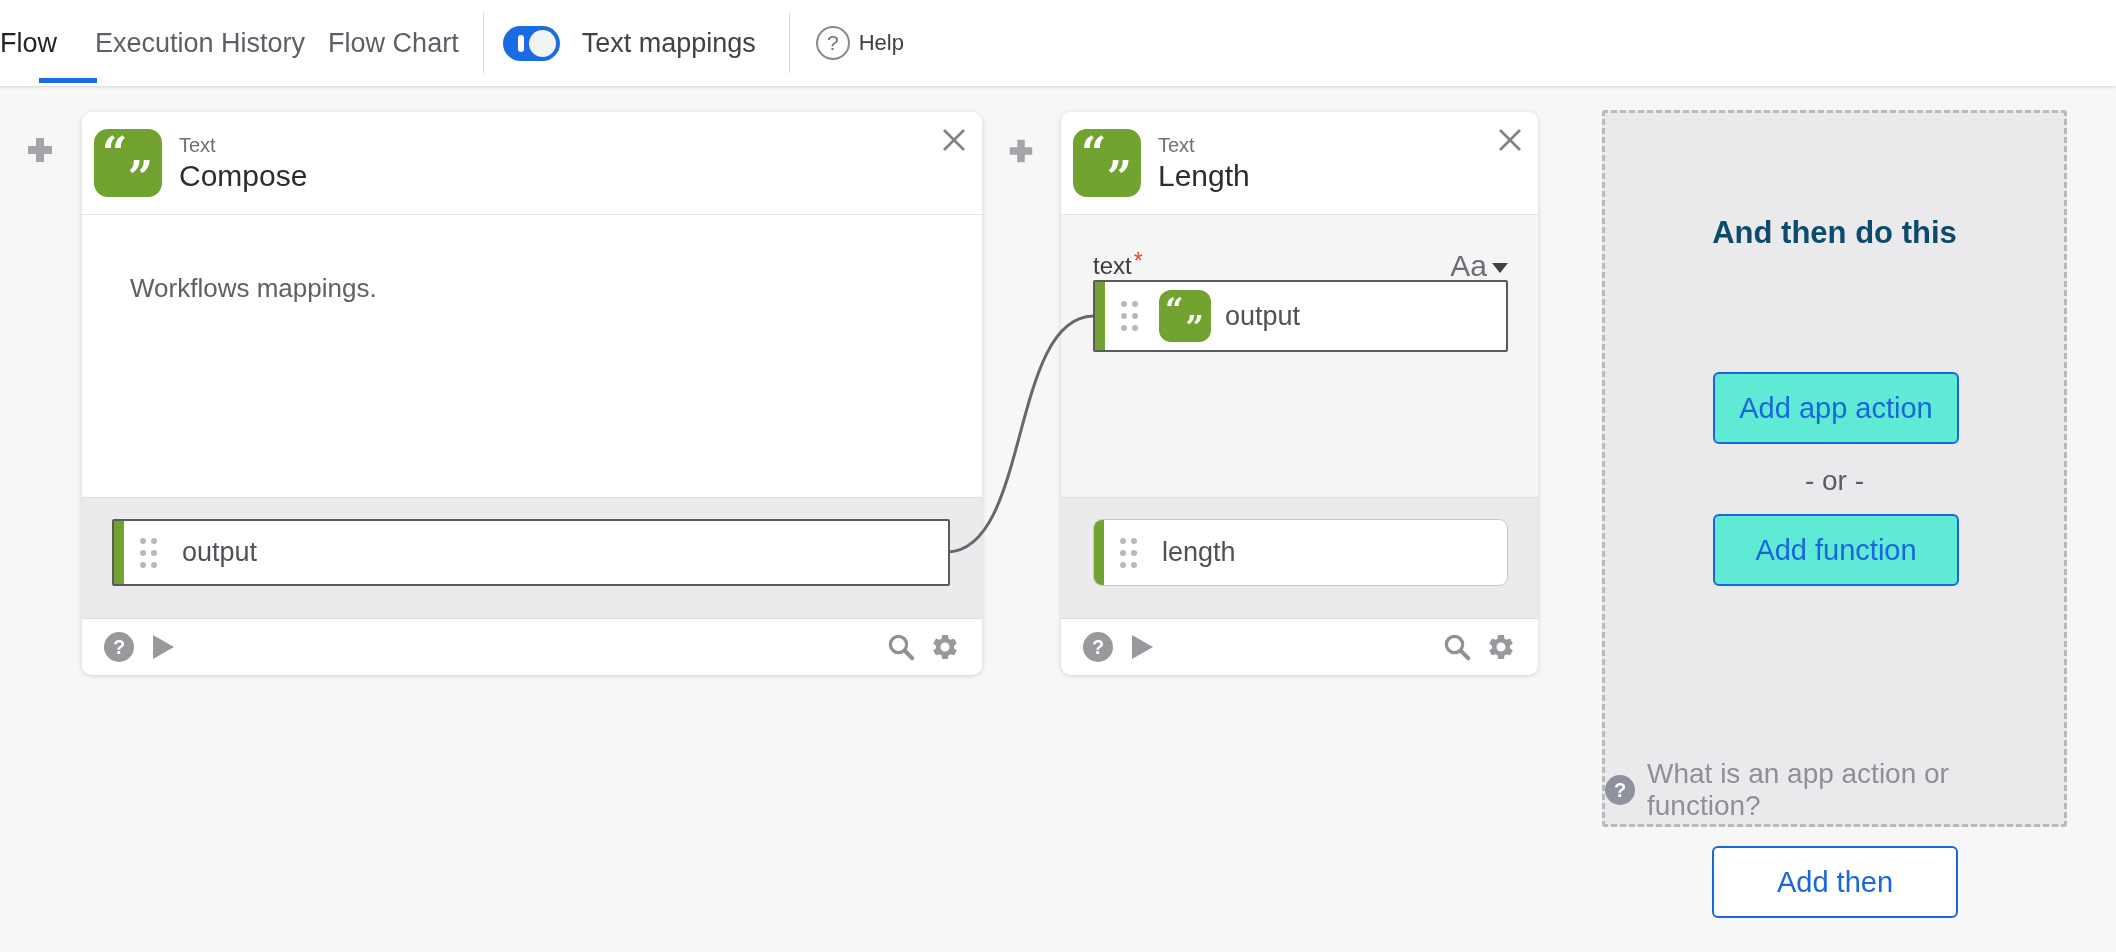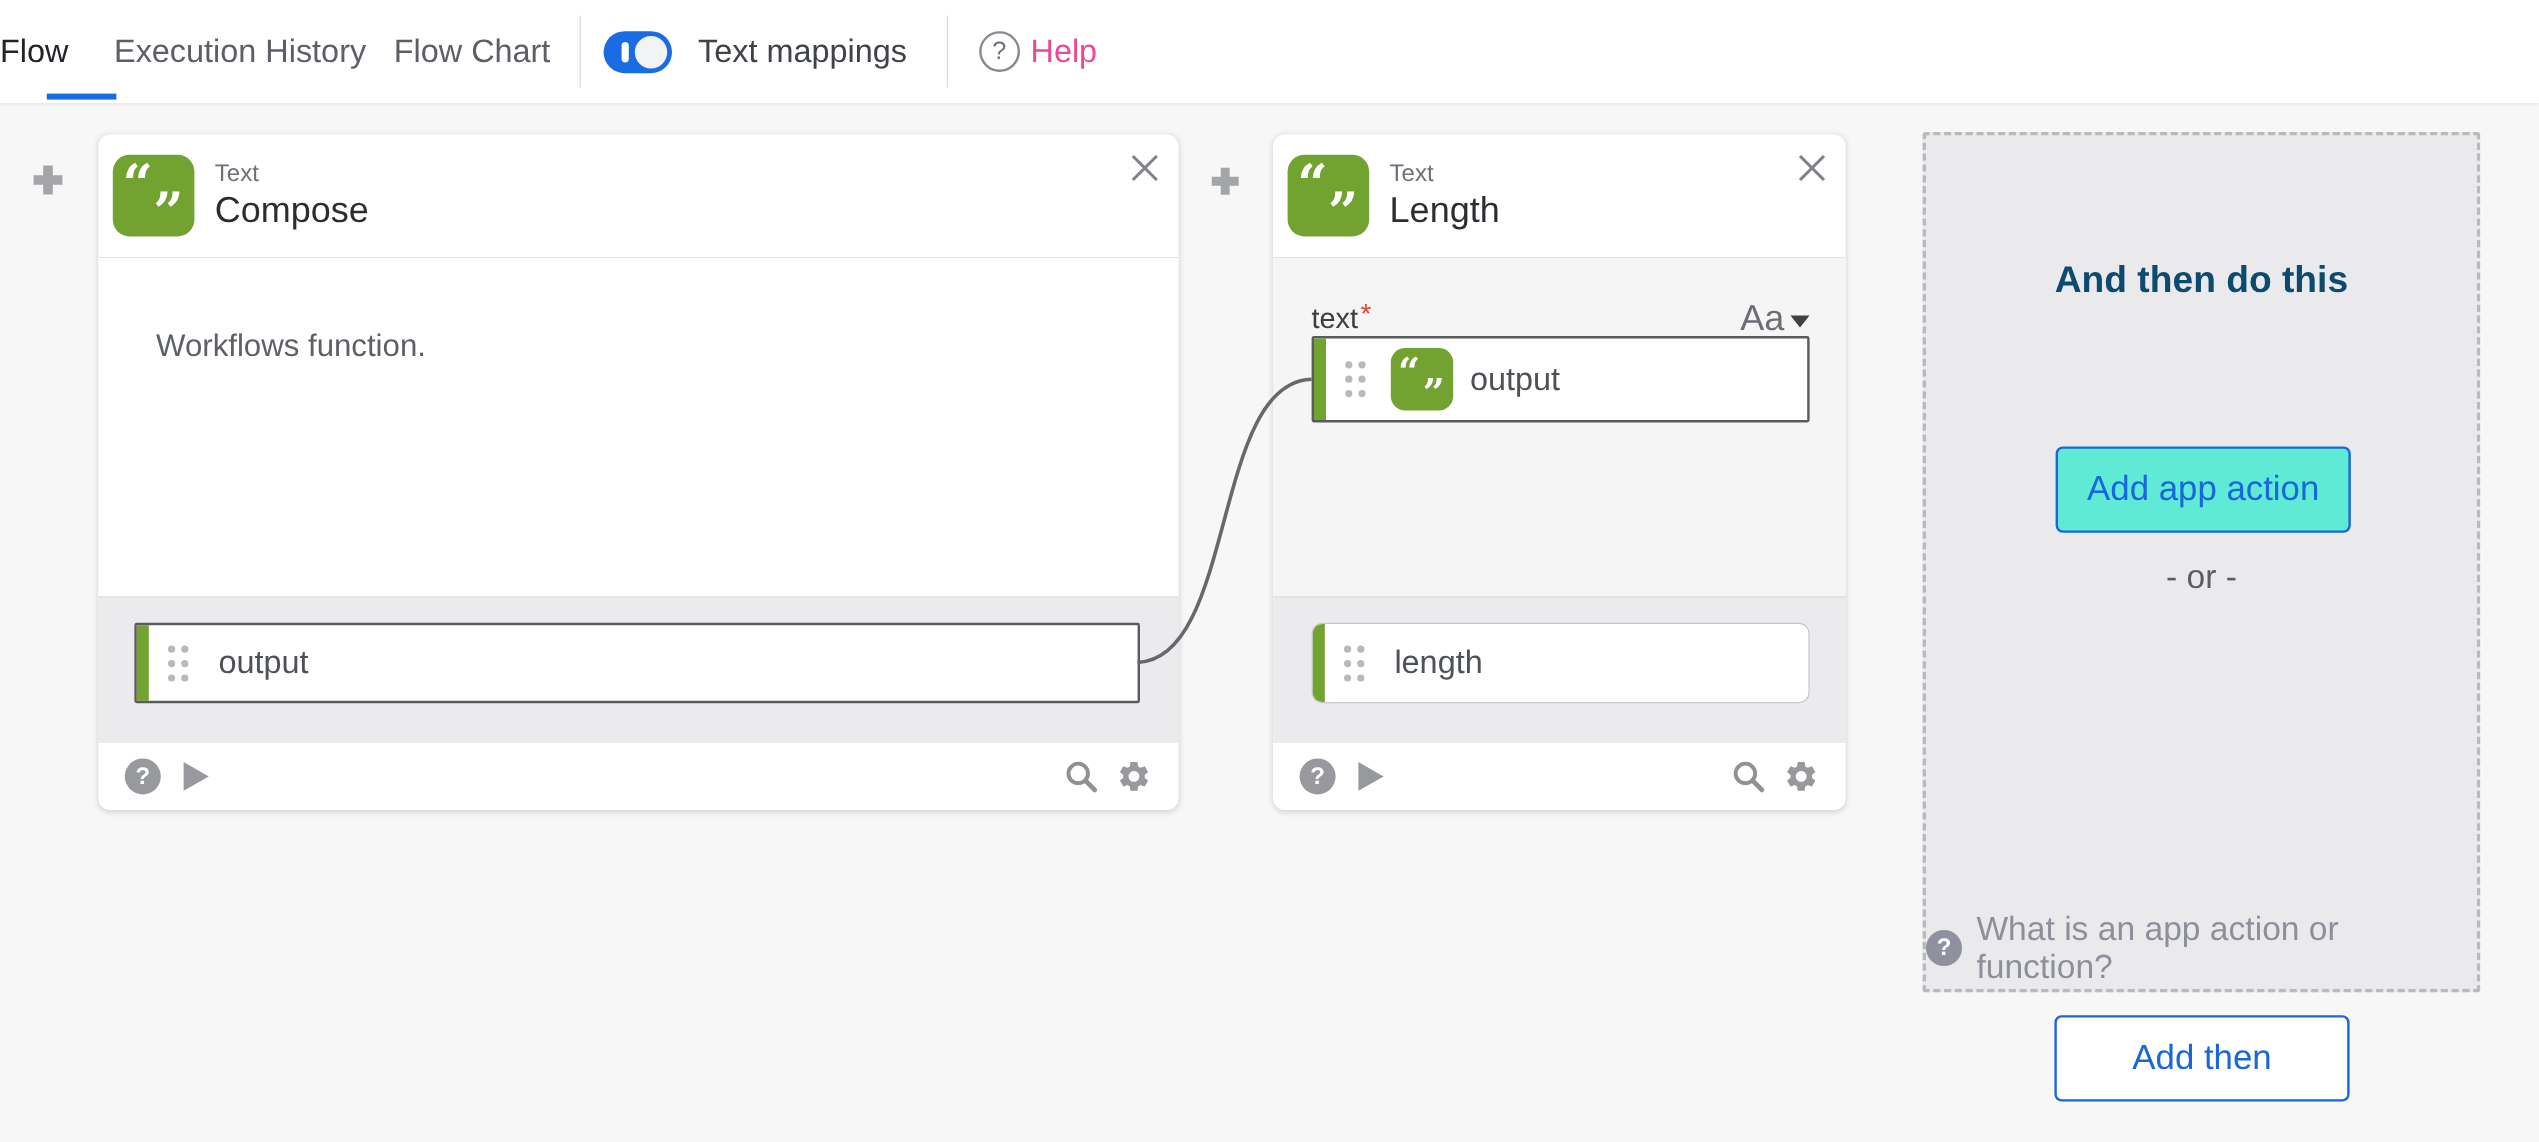--- a/index.html
+++ b/index.html
@@ -25,7 +25,7 @@
   .help-wrap { margin-left:26px; display:flex; align-items:center; cursor:pointer; }
   .help-circle { width:34px; height:34px; border:2.5px solid #888a8f; border-radius:50%; color:#6f7177;
                  font-size:21px; display:flex; align-items:center; justify-content:center; }
-  .help-label { margin-left:9px; font-size:27px; color:#ec4899; }
+  .help-label { margin-left:9px; font-size:22px; color:#404040; }
 
   
   .canvas { position:absolute; left:0; top:86px; width:2116px; height:866px; background:#f7f7f8; }

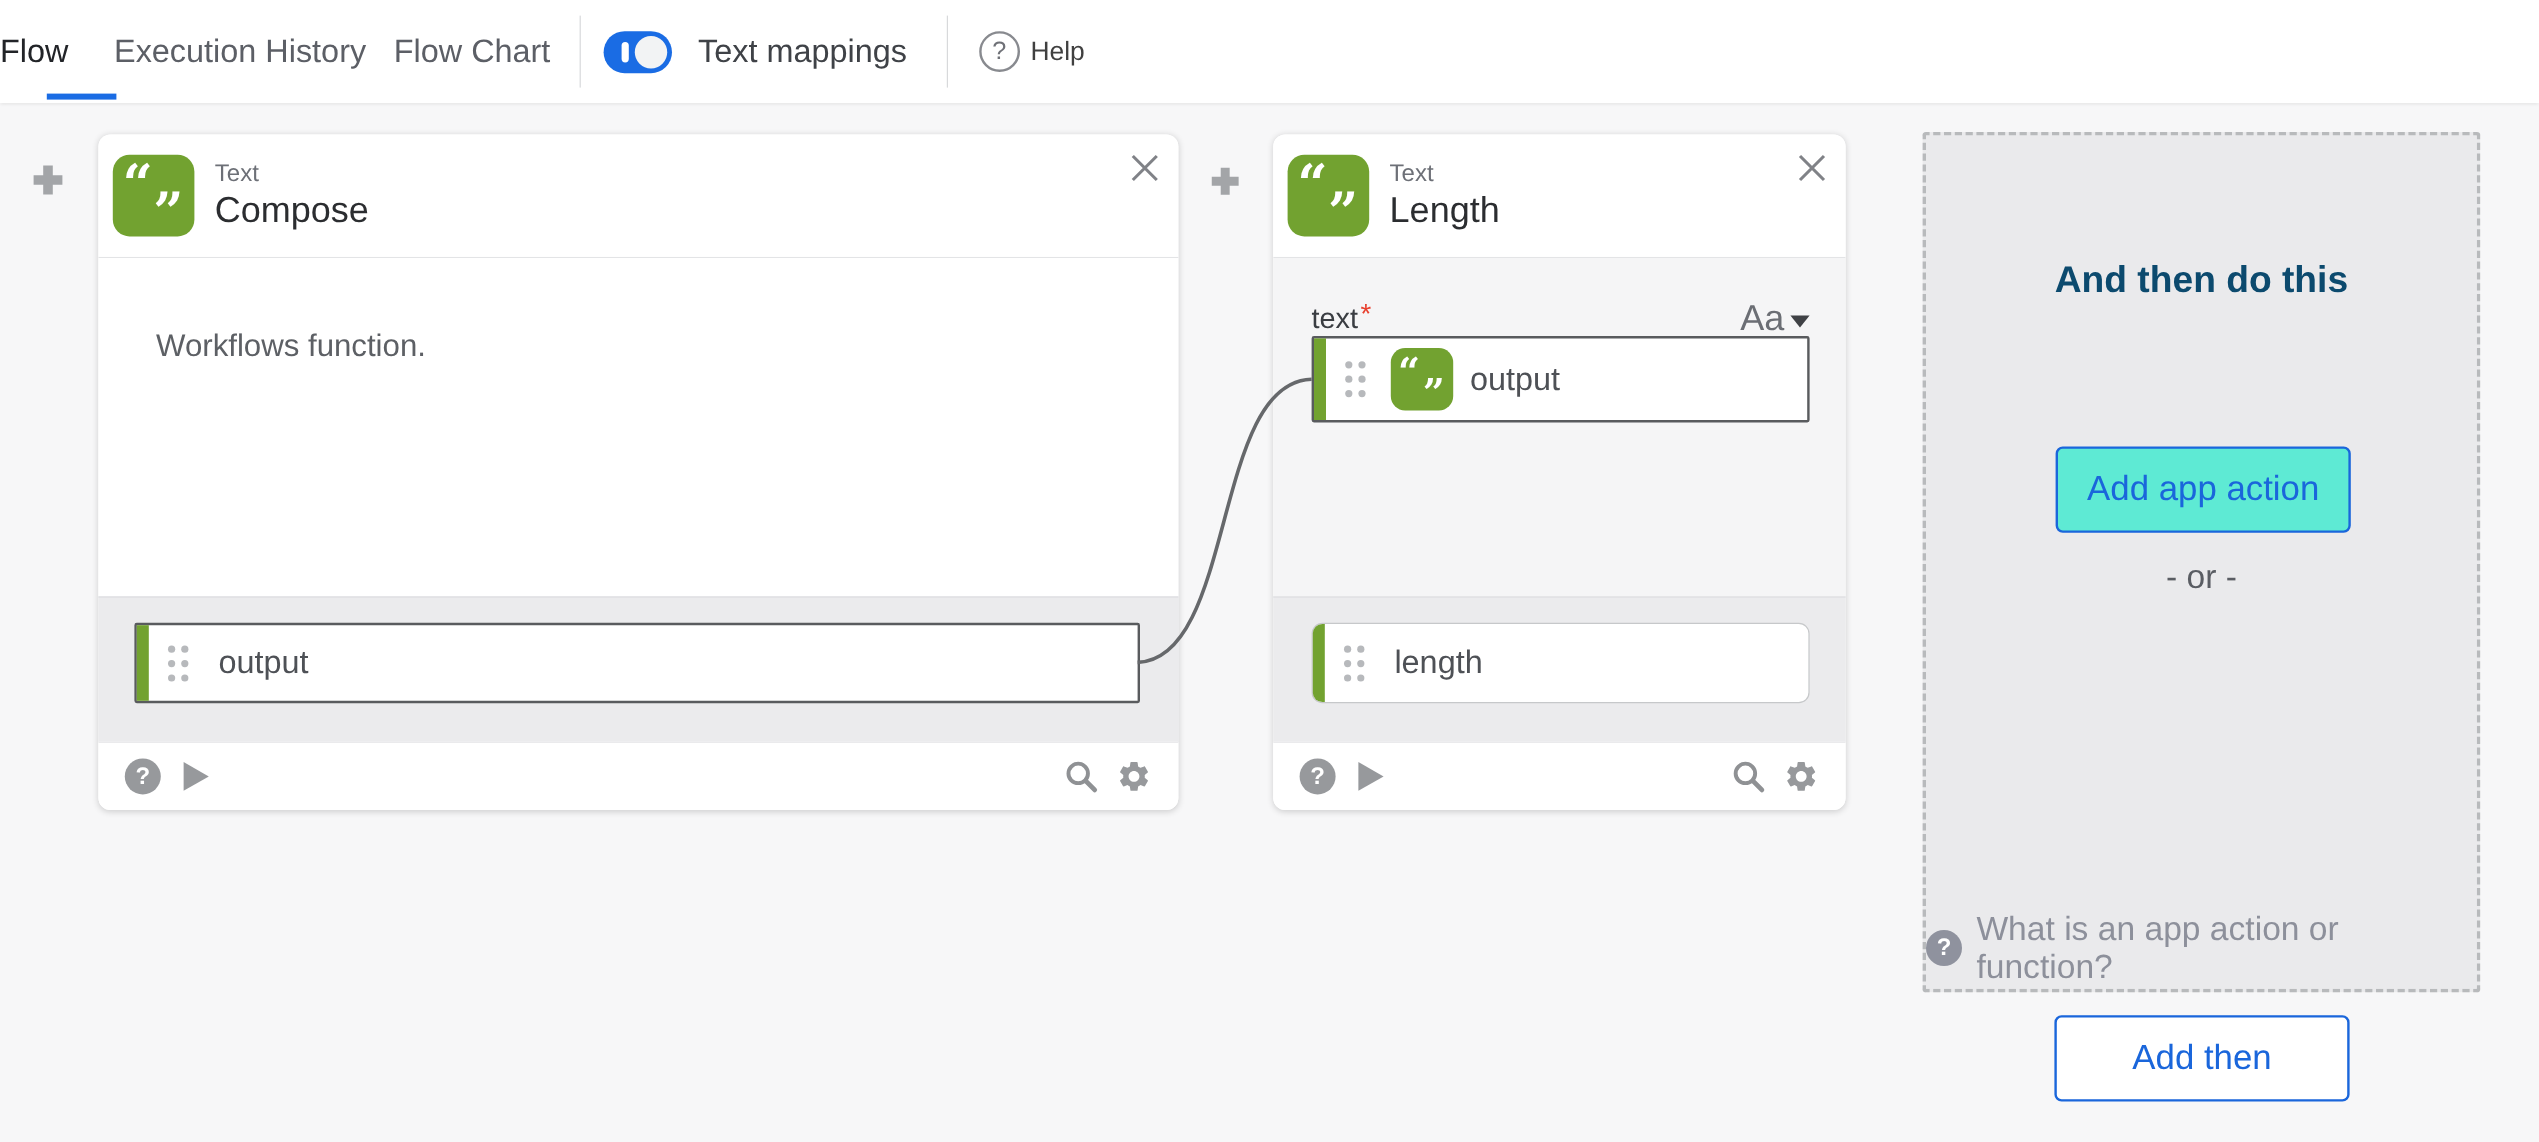--- a/index.html
+++ b/index.html
@@ -163,7 +163,7 @@
       </svg>
     </div>
     <div class="card-body1">
-      <div class="body-text">Workflows function.</div>
+      <div class="body-text">Workflows mappings.</div>
     </div>
     <div class="gray-sec">
       <div class="pill pill-dark out-box1">

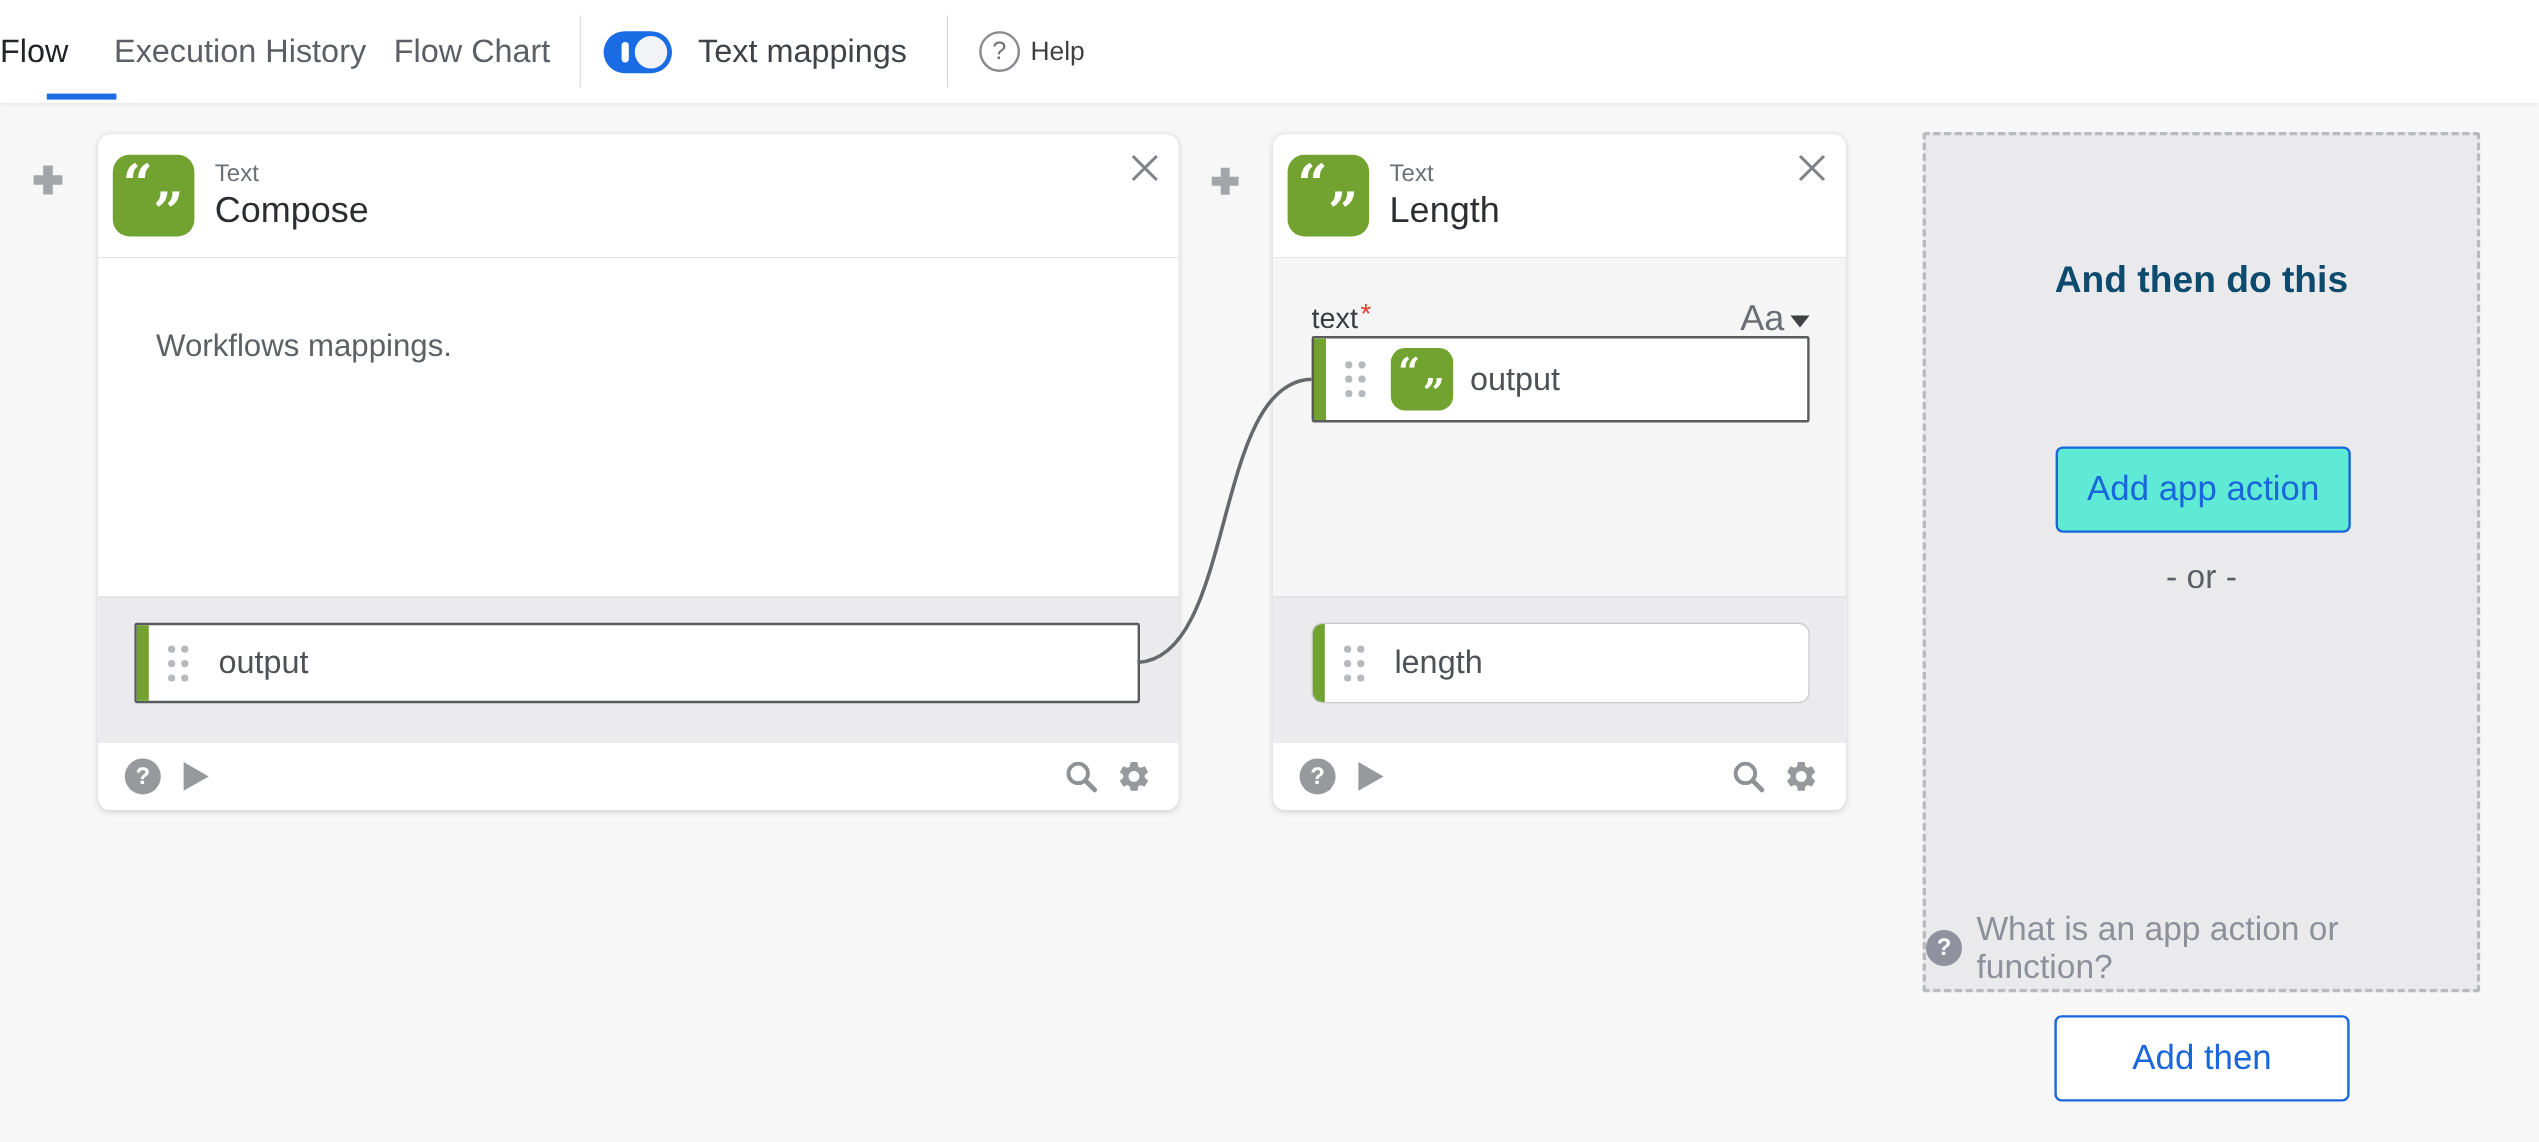--- a/index.html
+++ b/index.html
@@ -279,6 +279,7 @@
     <div class="panel-heading">And then do this</div>
     <div class="btn-blue btn-addapp">Add app action</div>
     <div class="or-label">- or -</div>
+    <div class="btn-blue btn-addfn">Add function</div>
     <div class="panel-hint">
       <span class="hint-q">?</span>
       <span class="hint-text">What is an app action or function?</span>

